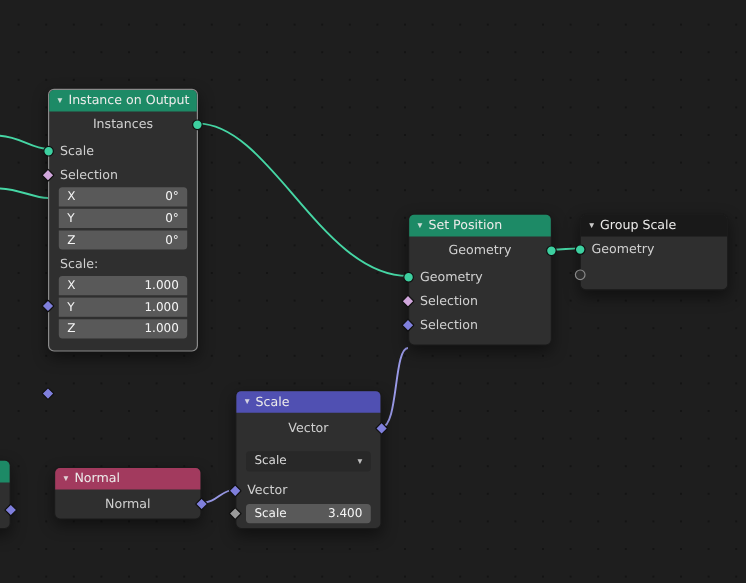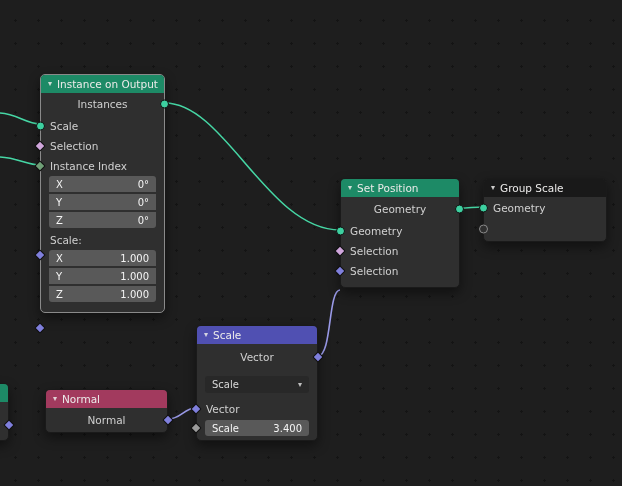--- a/index.html
+++ b/index.html
@@ -76,10 +76,6 @@
     <div class="row" style="height:20px">
       <span class="sock l dia c-bool"></span>
       <span>Selection</span>
-    </div>
-    <div class="row" style="height:20px">
-      <span class="sock l dia c-int"></span>
-      <span>Instance Index</span>
     </div>
     <div class="vgroup">
       <div class="vfield">

